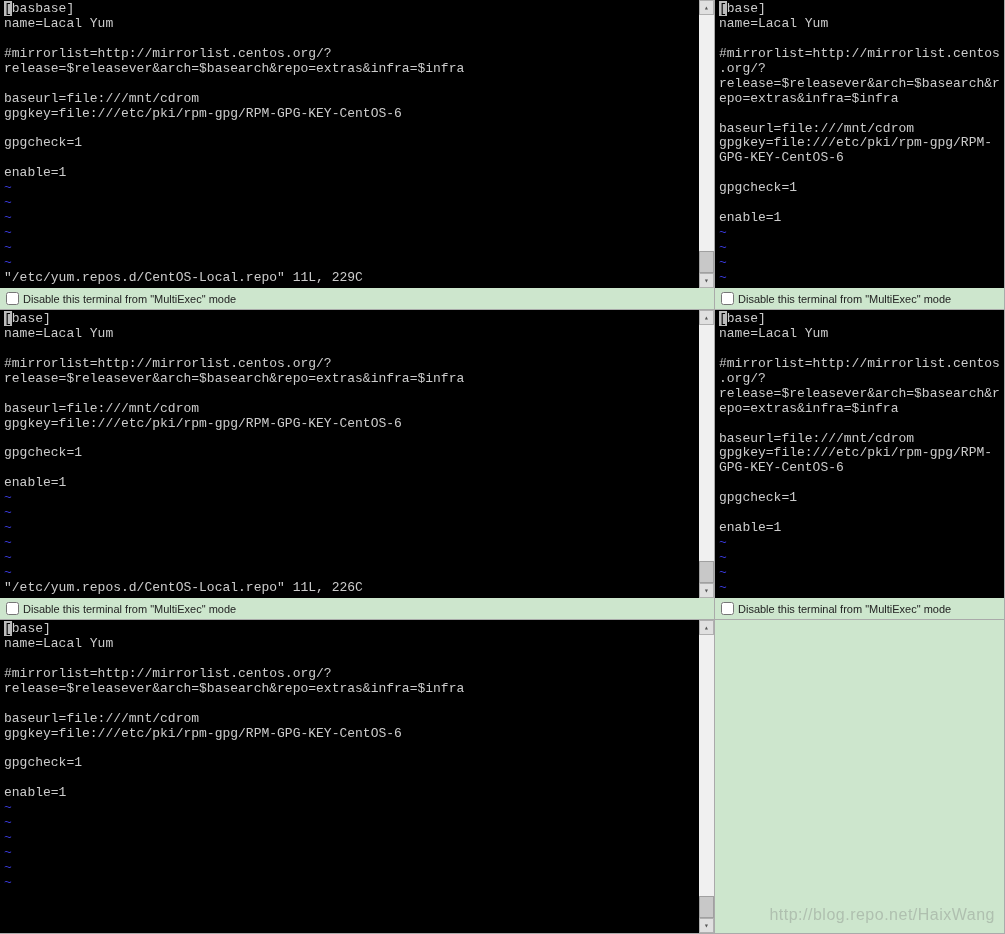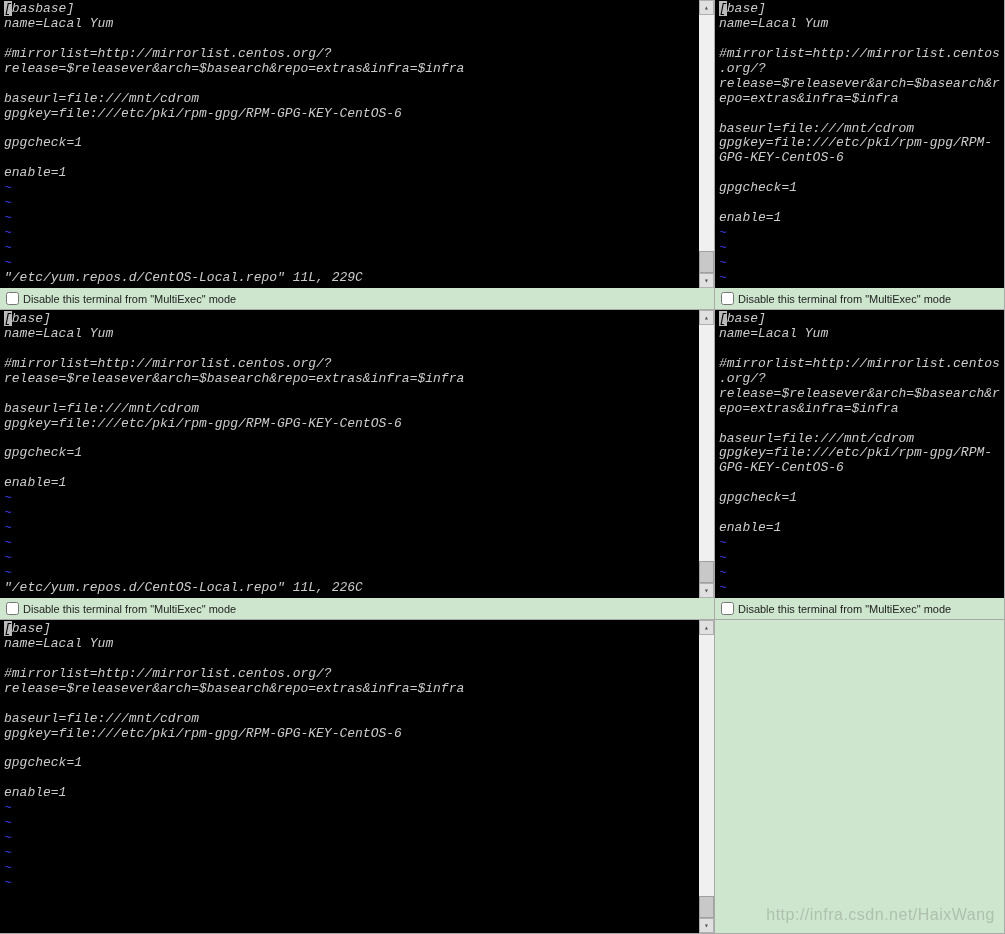--- a/index.html
+++ b/index.html
@@ -30,7 +30,6 @@
     display: flex;
     background: #a16207;
     overflow: hidden;
-    font-style: italic;
   }
   .terminal {
     flex: 1;

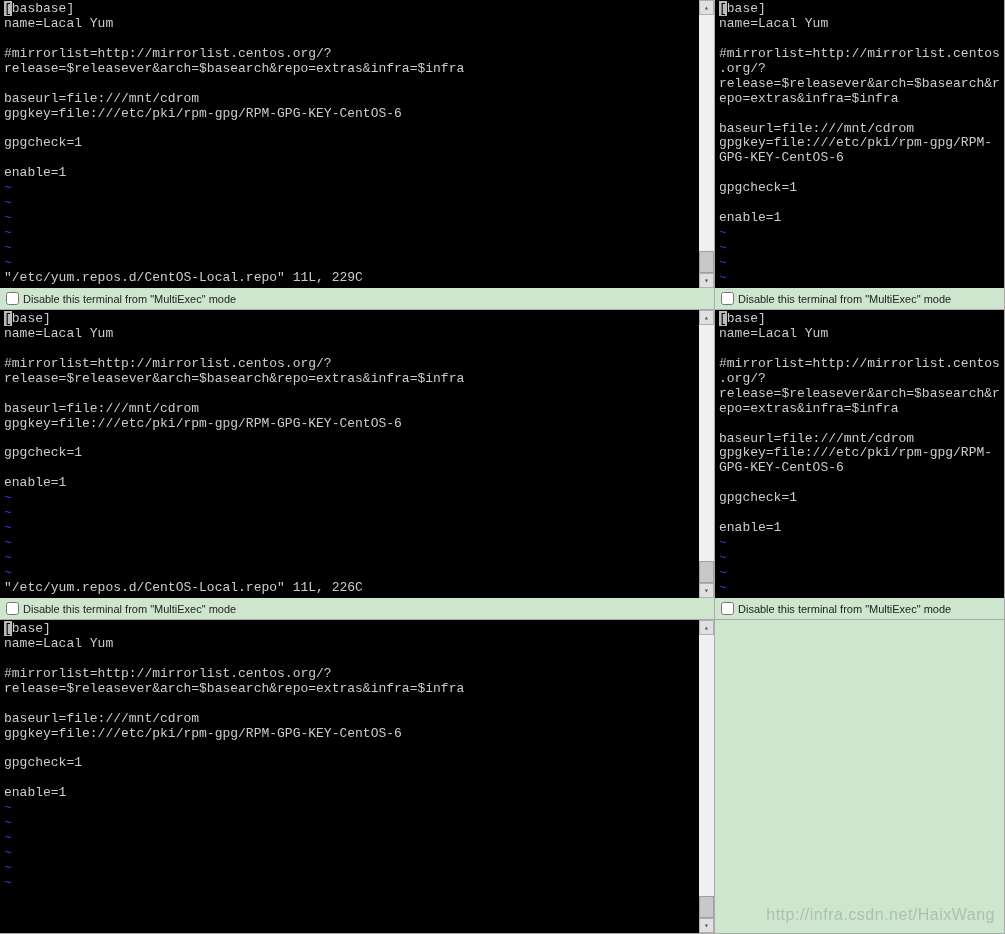--- a/index.html
+++ b/index.html
@@ -265,6 +265,6 @@
 
 </div>
 
-<div class="watermark">http://infra.csdn.net/HaixWang</div>
+<div class="watermark">http://blog.repo.net/HaixWang</div>
 
 </body></html>

